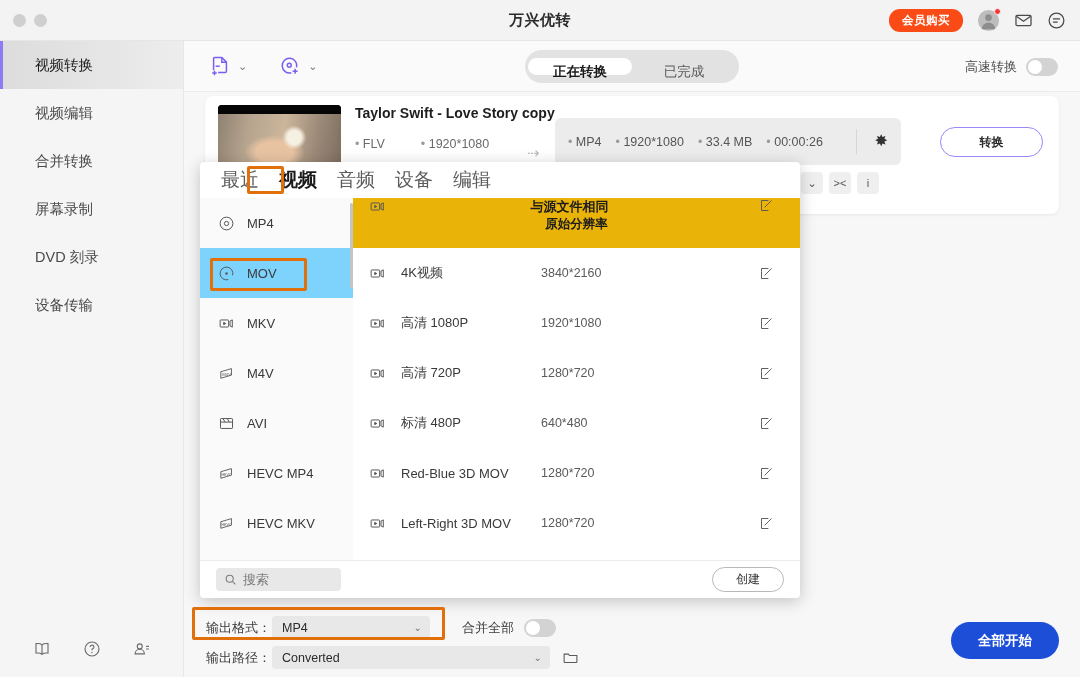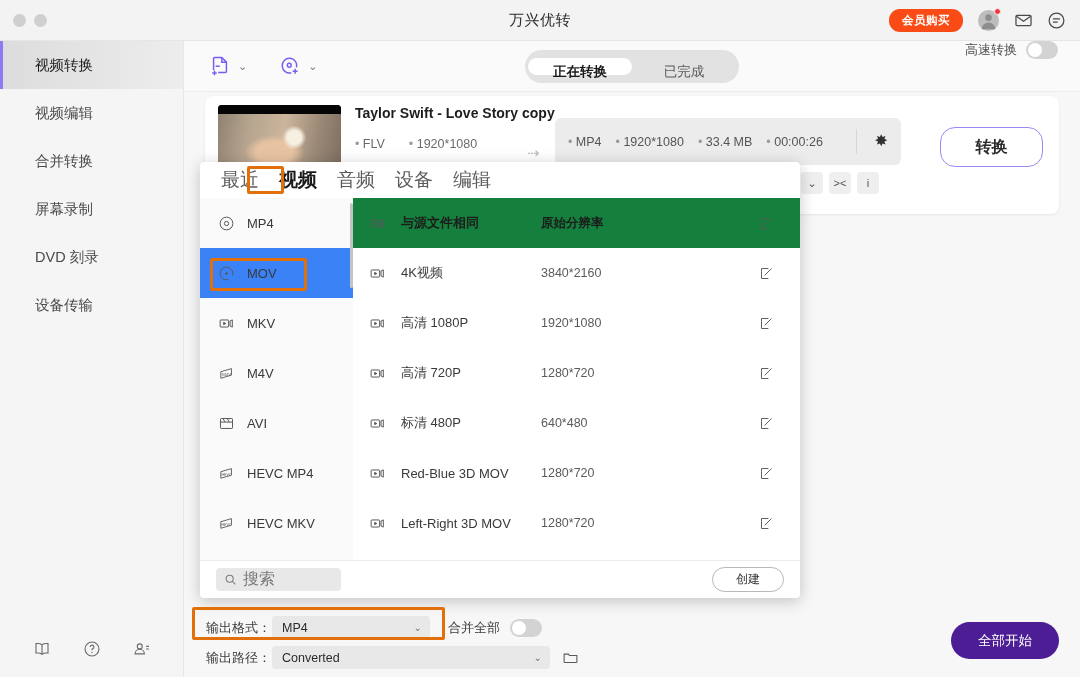--- a/index.html
+++ b/index.html
@@ -20,7 +20,7 @@
   .dot { width: 13px; height: 13px; border-radius: 50%; background: #cfcfcf; }
   .app-title {
     position: absolute; left: 0; right: 0; text-align: center;
-    font-size: 15px; color: #2b2b2b; font-weight: 400; letter-spacing: .5px;
+    font-size: 15px; color: #2b2b2b; font-weight: 700; letter-spacing: .5px;
   }
   .tb-right {
     position: absolute; right: 14px; top: 0; height: 41px;

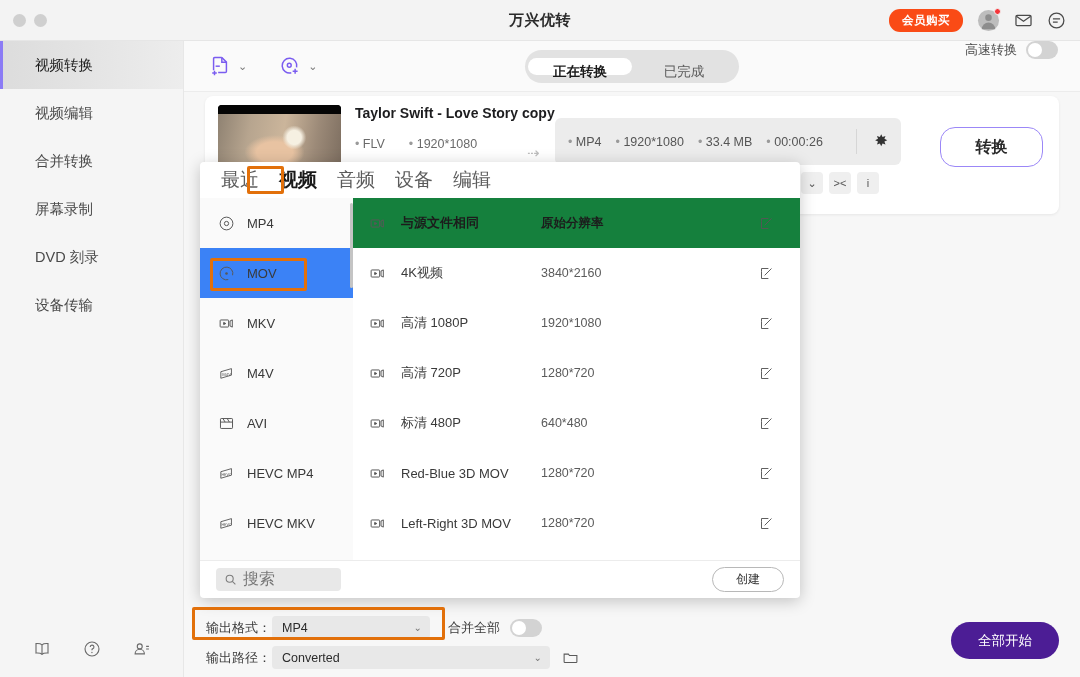--- a/index.html
+++ b/index.html
@@ -84,7 +84,7 @@
 
   .hispeed {
     position: absolute; right: 22px; top: 0; height: 51px; display: flex;
-    align-items: flex-start; gap: 9px; font-size: 13px; color: #4d4d4d;
+    align-items: center; gap: 9px; font-size: 13px; color: #4d4d4d;
   }
   .switch {
     width: 32px; height: 18px; border-radius: 9px; background: #d3d3d3;

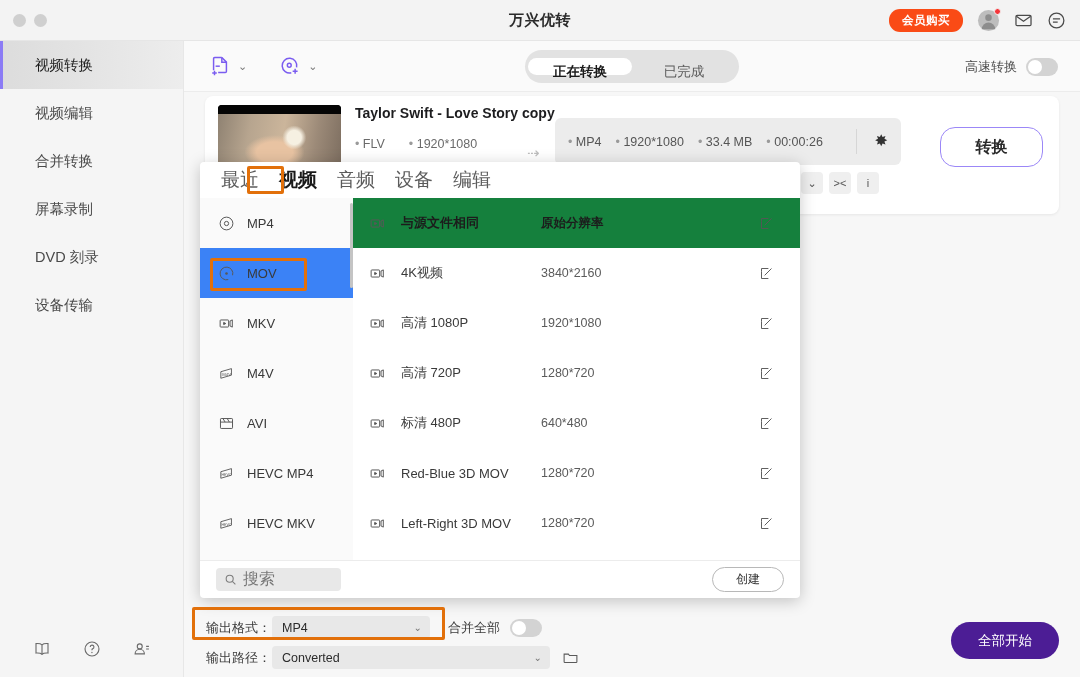--- a/index.html
+++ b/index.html
@@ -116,7 +116,7 @@
     position: absolute; left: 150px; top: 9px; font-size: 14px;
     font-weight: 700; color: #1d1d1f;
   }
-  .meta { position: absolute; left: 150px; top: 41px; display: flex; gap: 24px;
+  .meta { position: absolute; left: 150px; top: 41px; display: flex; gap: 36px;
     font-size: 12.5px; color: #6a6a6a; text-align: center; }
   .meta span::before { content: "• "; color: #9a9a9a; }
   .arrow { position: absolute; left: 322px; top: 48px; color: #bdbdbd; font-size: 15px; }

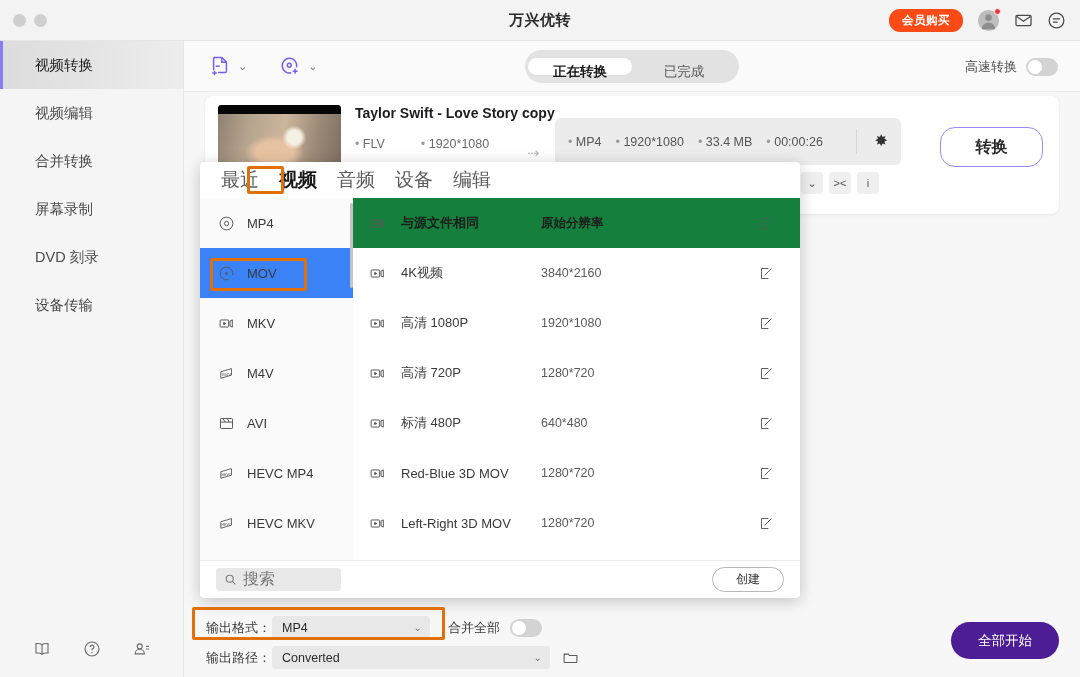--- a/index.html
+++ b/index.html
@@ -135,9 +135,9 @@
     font-size: 11px; color: #555; cursor: pointer;
   }
   .convert-btn {
-    position: absolute; right: 16px; top: 31px; width: 103px; height: 40px;
+    position: absolute; right: 16px; top: 31px; width: 103px; height: 30px;
     border: 1.4px solid #9b87f7; border-radius: 15px; background: #fff;
-    color: #2a2a2a; font-size: 16px; font-weight: 700; cursor: pointer;
+    color: #2a2a2a; font-size: 12px; font-weight: 700; cursor: pointer;
   }
 
   

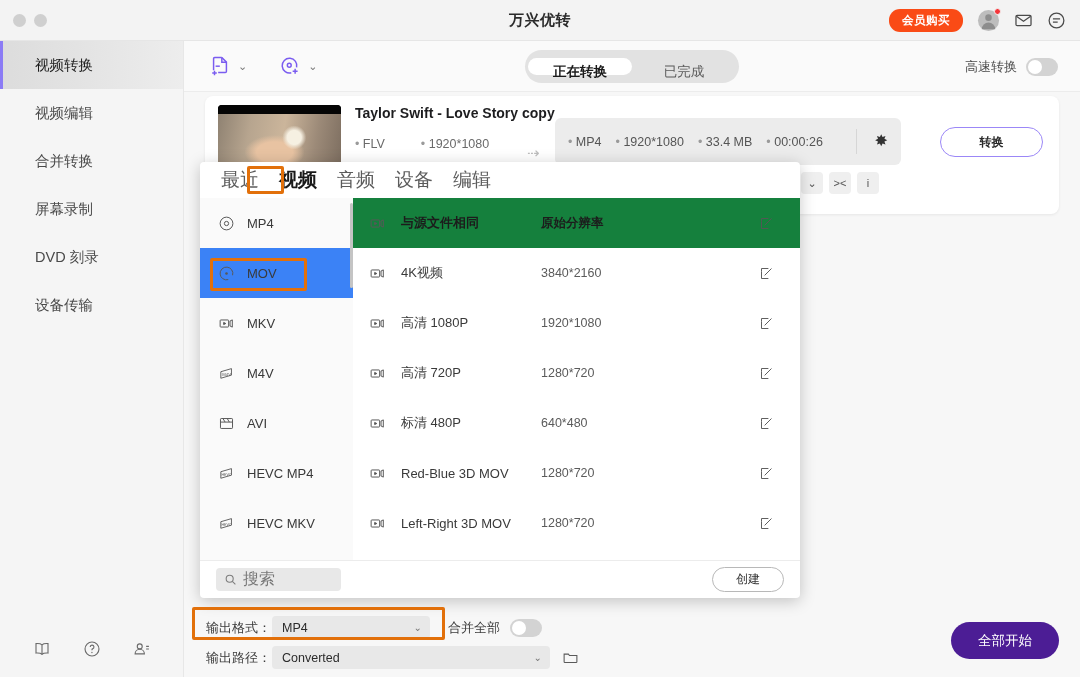--- a/index.html
+++ b/index.html
@@ -192,7 +192,7 @@
   .prow {
     height: 50px; display: flex; align-items: center; cursor: pointer;
   }
-  .prow.on { background: #15803d; }
+  .prow.on { background: #eab308; flex-direction: column; }
   .prow .nm { width: 140px; margin-left: 48px; font-size: 13px; color: #3a3a3a; }
   .prow.on .nm { font-weight: 600; color: #1c1c1c; }
   .prow .rs { font-size: 12.5px; color: #5b5b5b; }

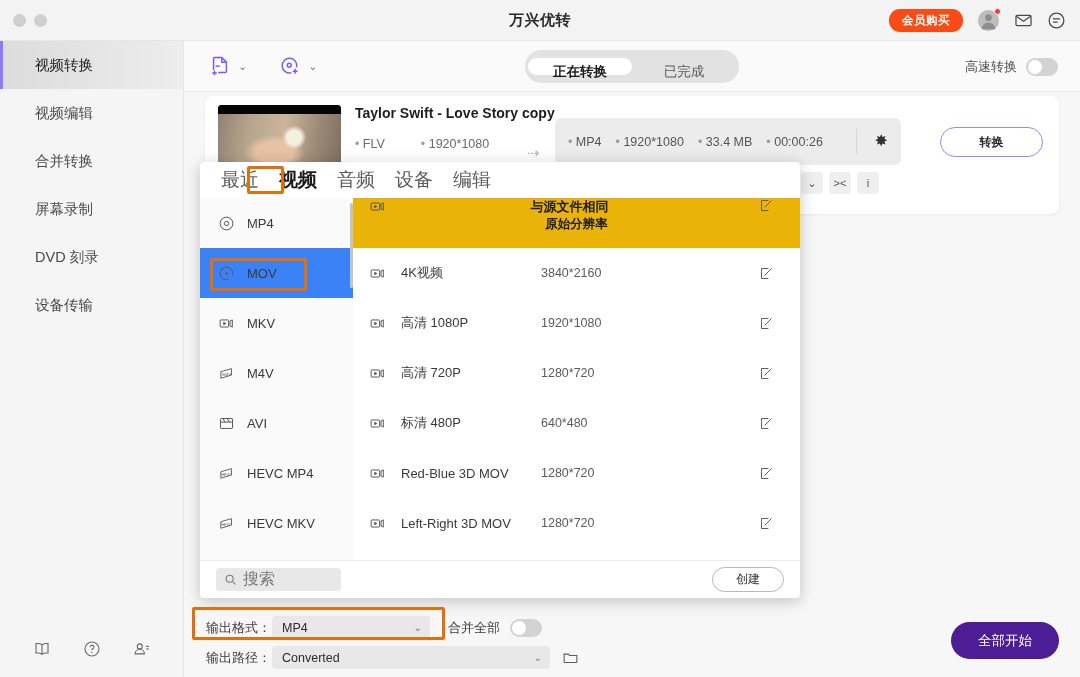--- a/index.html
+++ b/index.html
@@ -183,7 +183,7 @@
     height: 50px; display: flex; align-items: center; padding-left: 18px; gap: 12px;
     font-size: 13px; color: #3a3a3a; cursor: pointer;
   }
-  .pitem.on { background: #3b82f6; }
+  .pitem.on { background: #7dd3fc; }
   .plist-sb {
     position: absolute; right: 0px; top: 5px; width: 3px; height: 85px;
     background: #c4c4c4; border-radius: 2px; cursor: pointer;

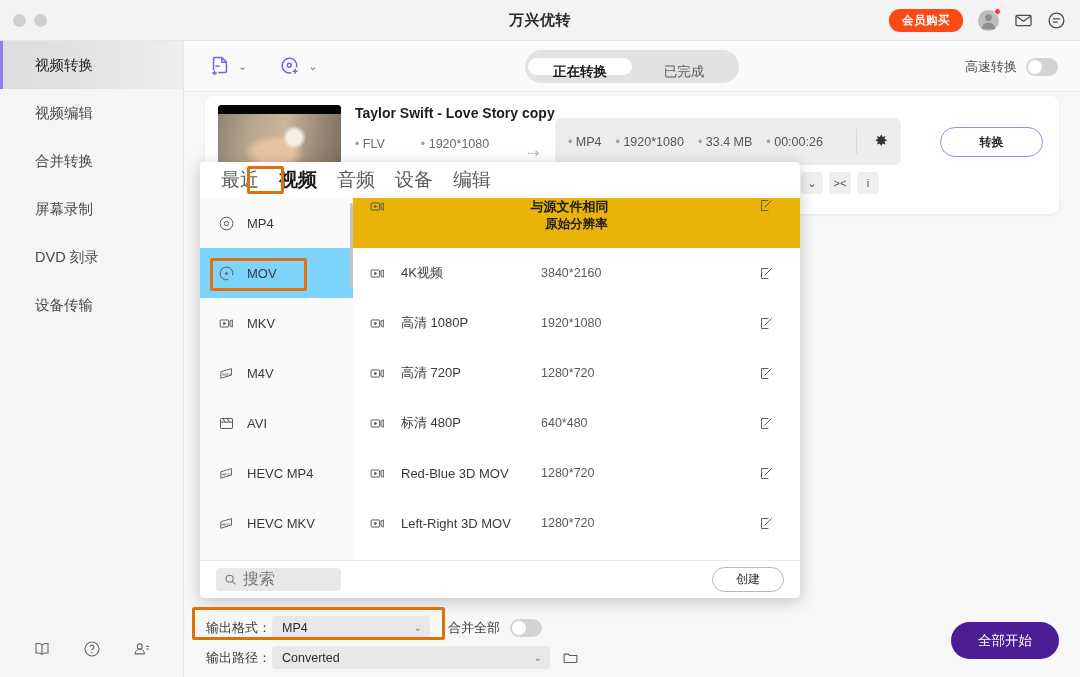--- a/index.html
+++ b/index.html
@@ -207,7 +207,7 @@
   .search {
     width: 125px; height: 23px; background: #e8e8e8; border-radius: 4px;
     display: flex; align-items: center; gap: 6px; padding-left: 8px;
-    font-size: 16px; color: #787878; cursor: text;
+    font-size: 13px; color: #787878; cursor: text;
   }
   .create {
     width: 72px; height: 25px; border: 1px solid #b8b8b8; border-radius: 13px;

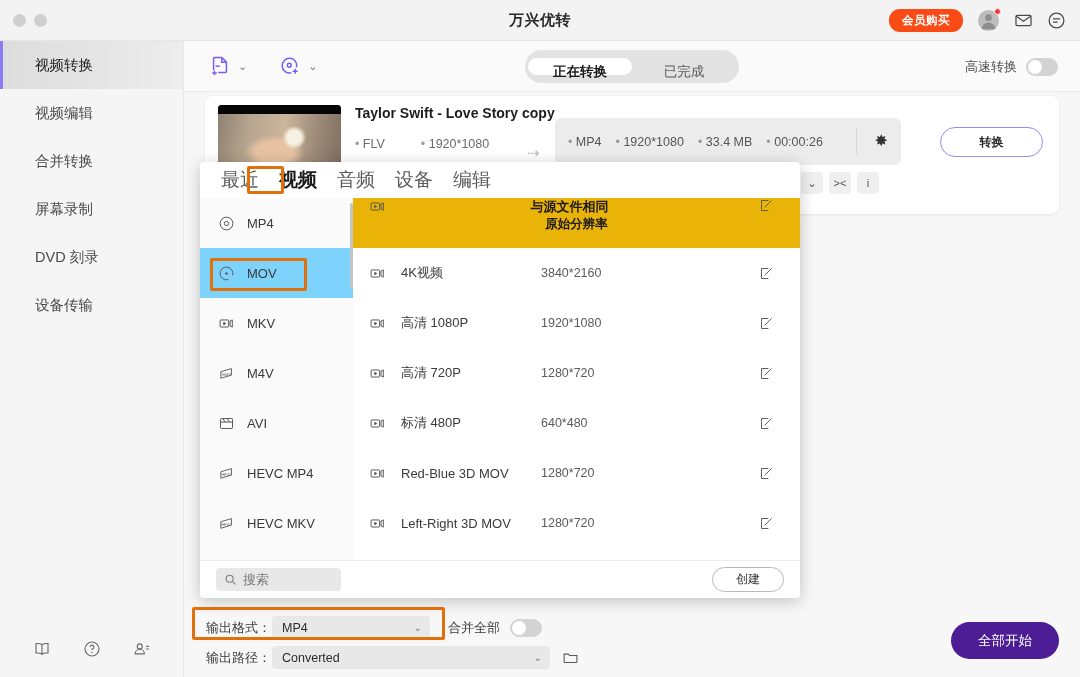--- a/index.html
+++ b/index.html
@@ -375,7 +375,7 @@
           <span>MP4</span>
           <span class="cv">⌄</span>
         </div>
-        <span style="margin-left:18px">合并全部</span>
+        <span style="margin-left:32px">合并全部</span>
         <div class="switch" style="margin-left:10px">
             <div class="knob"></div>
           </div>

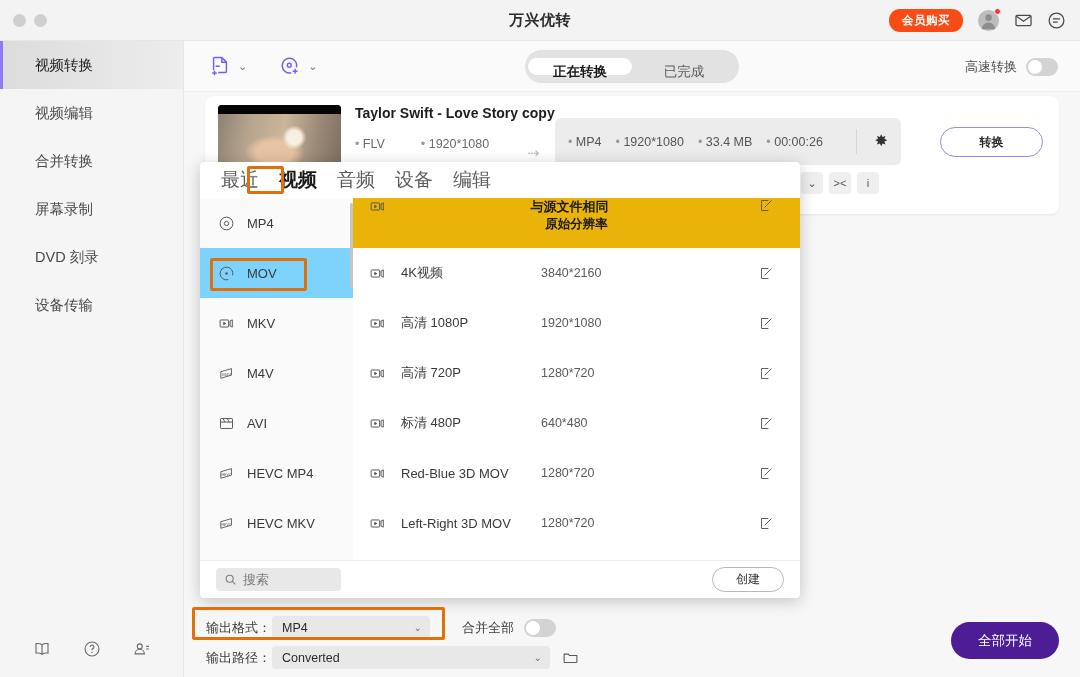--- a/index.html
+++ b/index.html
@@ -157,8 +157,8 @@
   .lbl { width: 66px; color: #3c3c3c; }
   .startall {
     position: absolute; right: 21px; top: 18px; width: 108px; height: 37px;
-    background: #4c1d95; border: none; border-radius: 19px; color: #fff;
-    font-size: 13.5px; font-weight: 400; cursor: pointer;
+    background: #1d4ed8; border: none; border-radius: 19px; color: #fff;
+    font-size: 13.5px; font-weight: 700; cursor: pointer;
   }
 
   

